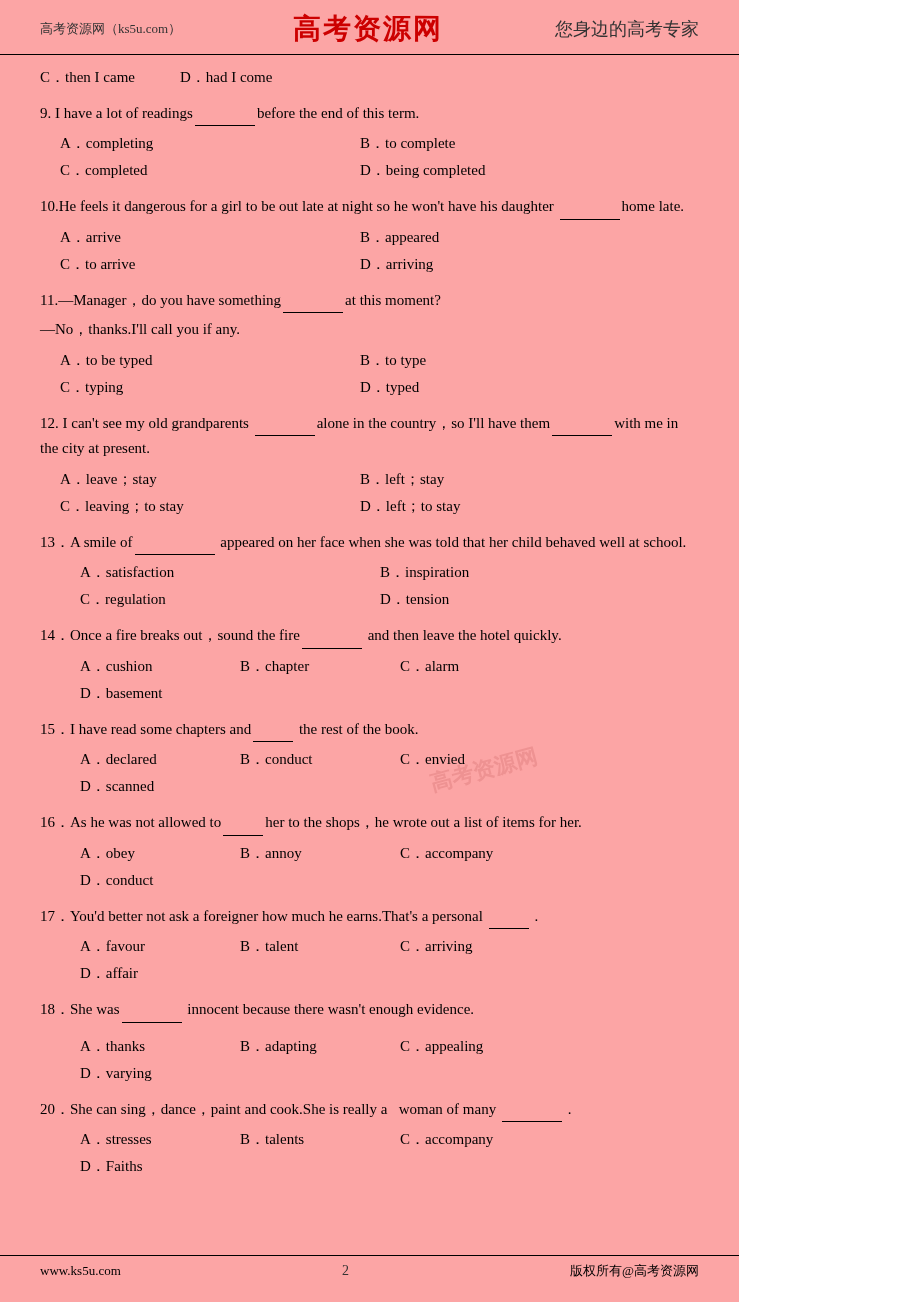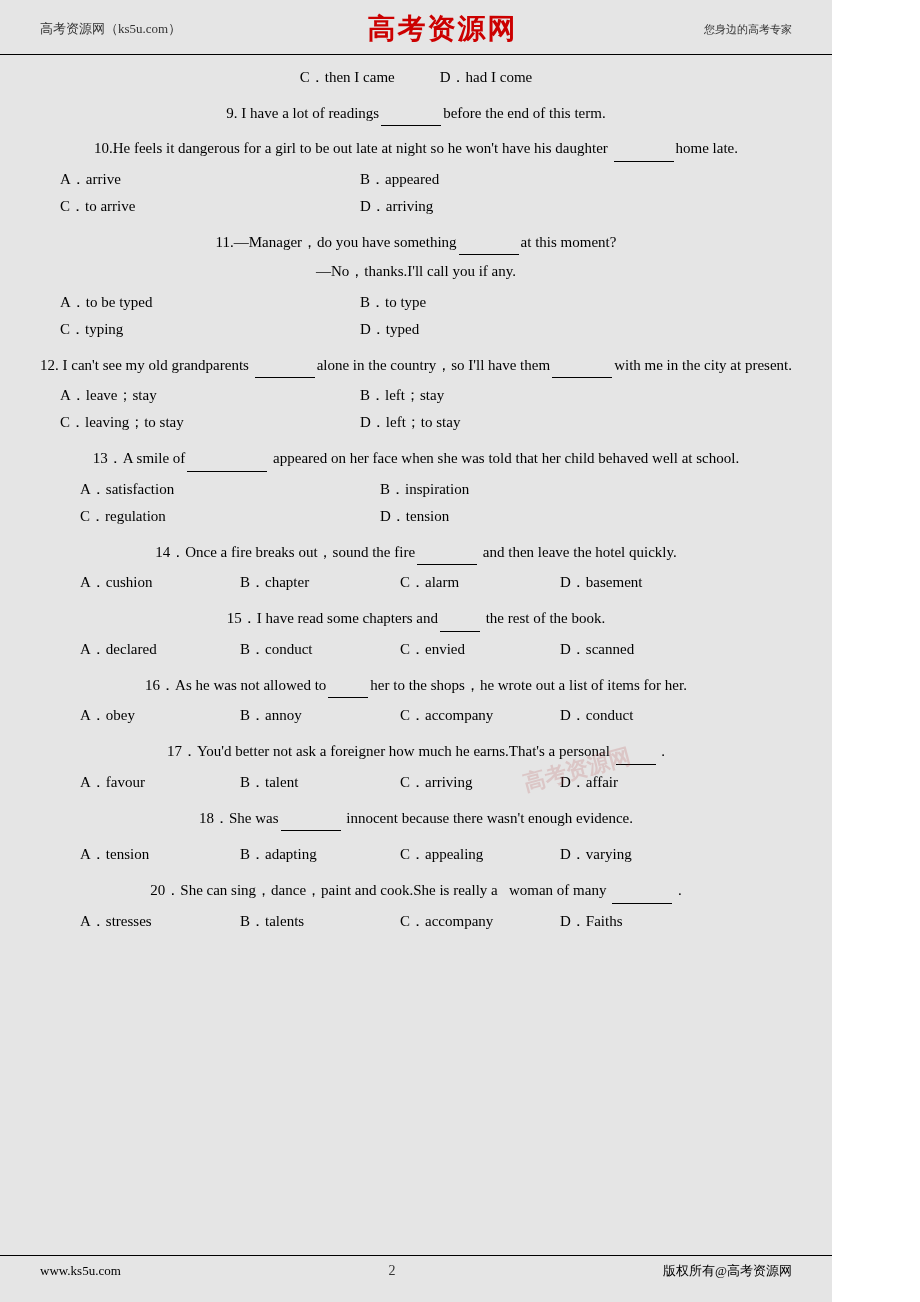--- a/index.html
+++ b/index.html
@@ -13,11 +13,11 @@
       position: relative;
     }
     .page {
-      width: 832px;
+      width: 739px;
       min-height: 1302px;
       padding: 0;
       position: relative;
-      background: #e5e5e5;
+      background: #fca5a5;
     }
     .header {
       display: flex;

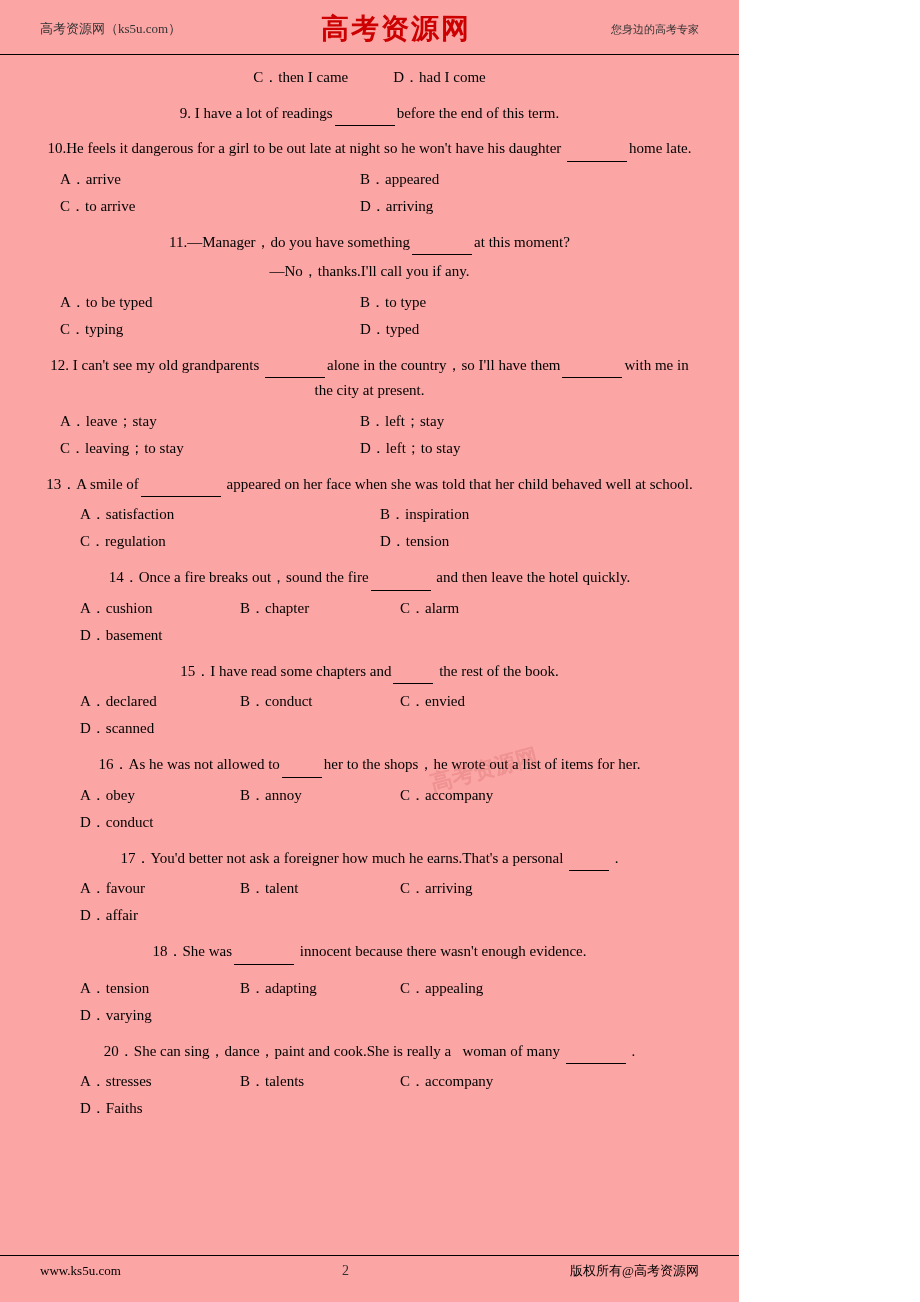--- a/index.html
+++ b/index.html
@@ -38,7 +38,7 @@
       letter-spacing: 2px;
     }
     .header-right {
-      font-size: 11px;
+      font-size: 18px;
       color: #333;
     }
     .content {

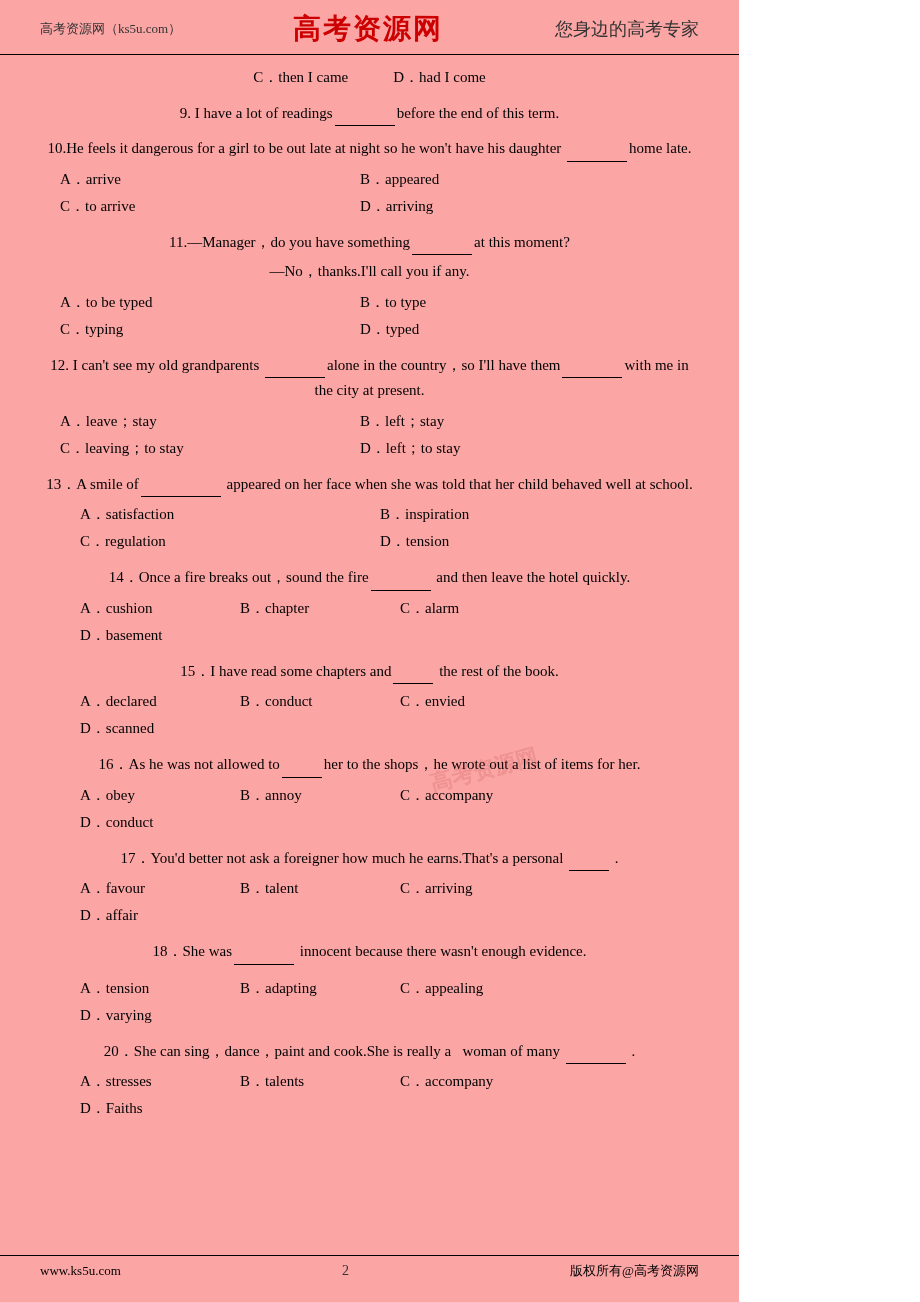--- a/index.html
+++ b/index.html
@@ -51,7 +51,6 @@
       font-size: 15px;
       line-height: 1.7;
       margin-bottom: 4px;
-      text-align: center;
     }
     .options-row {
       display: flex;

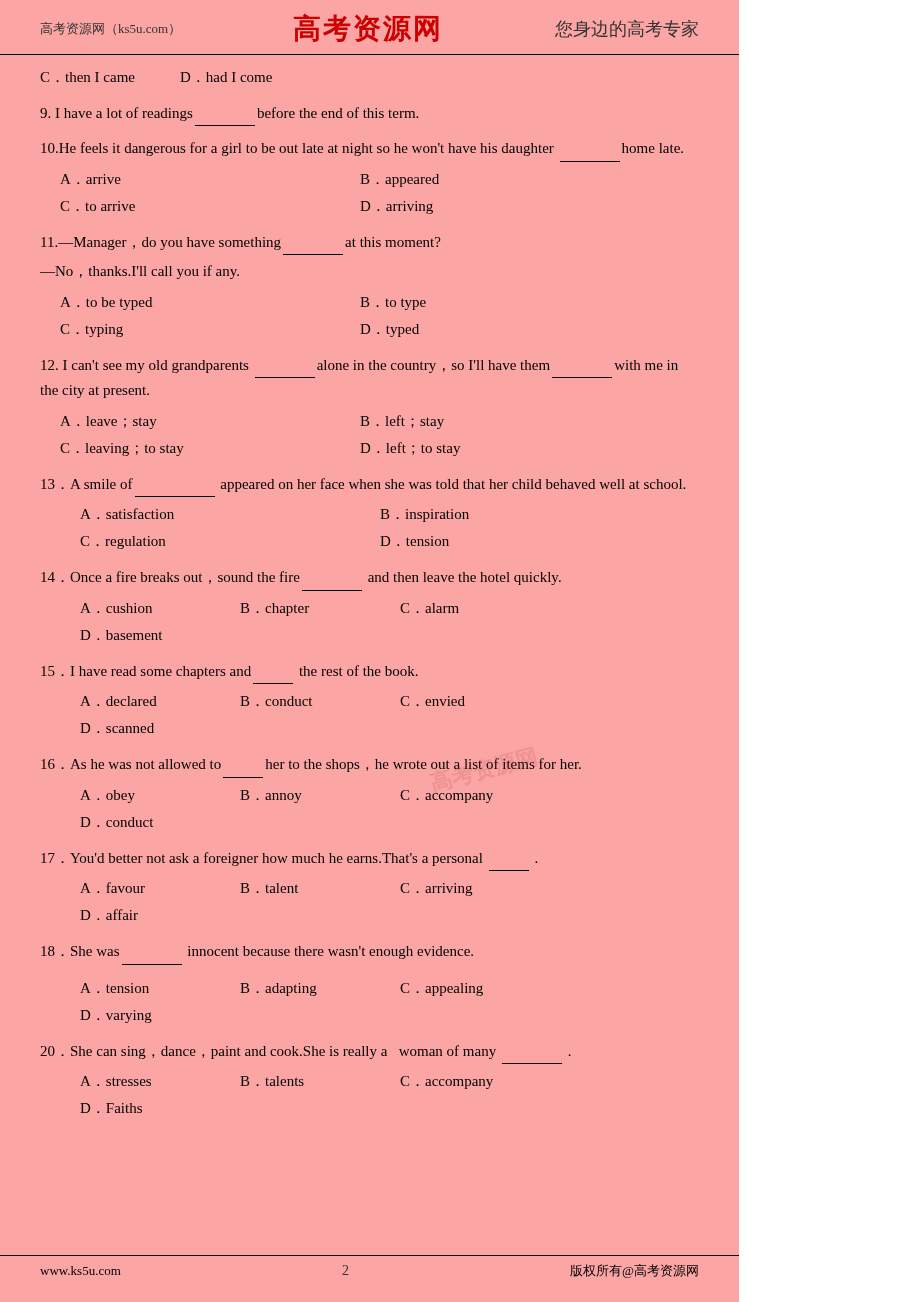--- a/index.html
+++ b/index.html
@@ -138,6 +138,12 @@
 
     <div class="question-block">
       <div class="question-text">9. I have a lot of readings<span class="blank"></span>before the end of this term.</div>
+      <div class="options-row options-2col">
+        <span class="option">A．completing</span>
+        <span class="option">B．to complete</span>
+        <span class="option">C．completed</span>
+        <span class="option">D．being completed</span>
+      </div>
     </div>
 
     <div class="question-block">

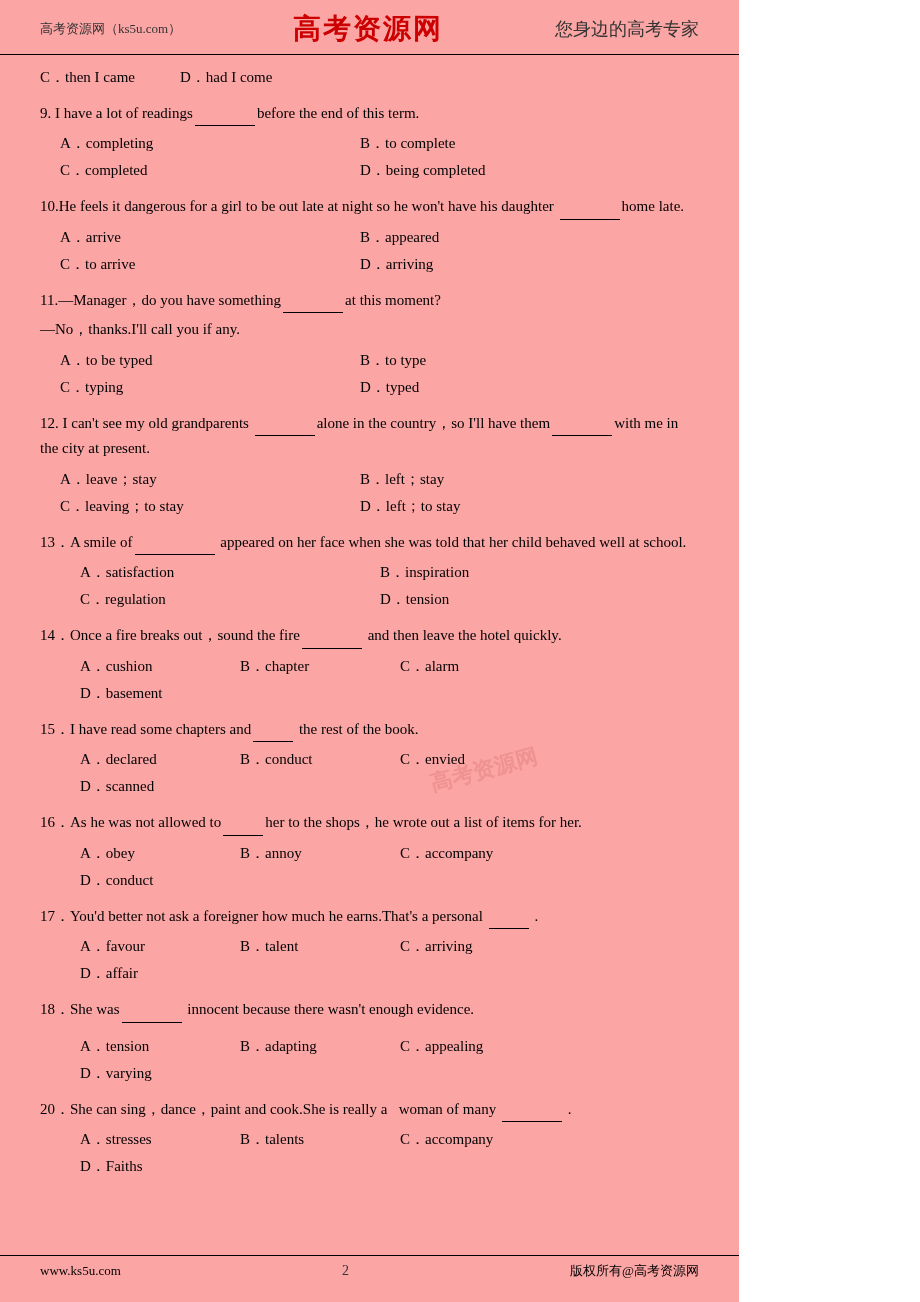--- a/index.html
+++ b/index.html
@@ -233,7 +233,7 @@
 
     <div class="question-block">
       <div class="options-row options-4col indent">
-        <span class="option">A．tension</span>
+        <span class="option">A．thanks</span>
         <span class="option">B．adapting</span>
         <span class="option">C．appealing</span>
         <span class="option">D．varying</span>

